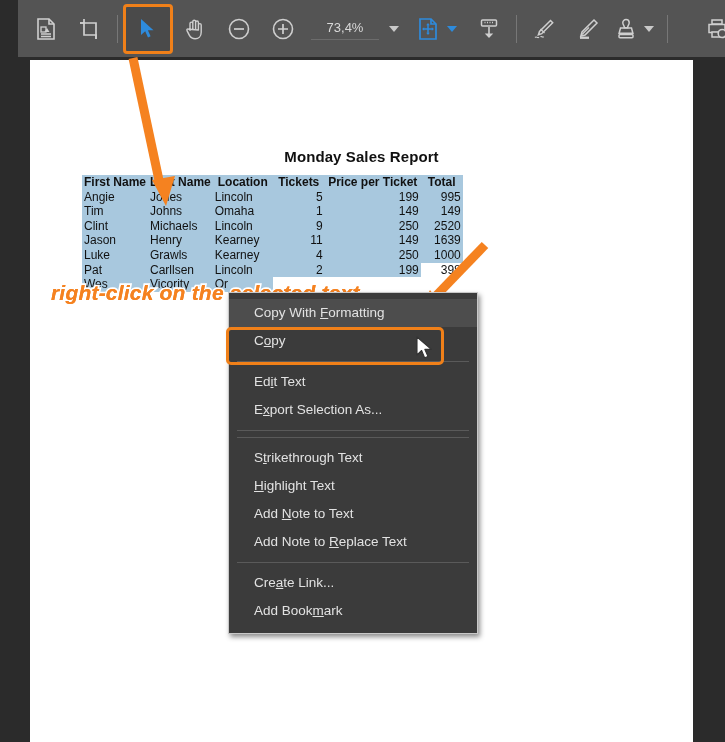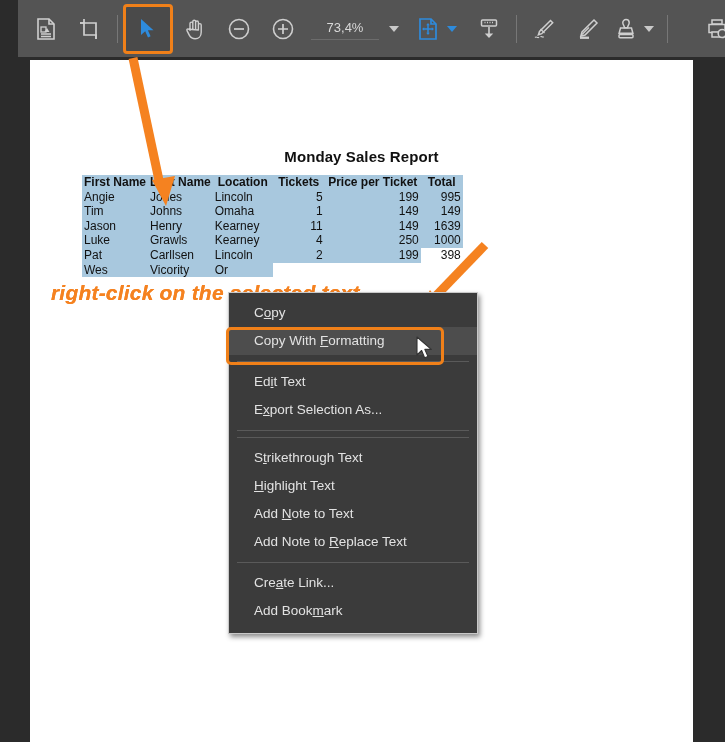--- a/index.html
+++ b/index.html
@@ -364,6 +364,14 @@
             <td class="c-total sel">149</td>
           </tr>
           <tr>
+            <td class="c-first sel">Clint</td>
+            <td class="c-last sel">Michaels</td>
+            <td class="c-loc sel">Lincoln</td>
+            <td class="c-tick sel">9</td>
+            <td class="c-price sel">250</td>
+            <td class="c-total sel">2520</td>
+          </tr>
+          <tr>
             <td class="c-first sel">Jason</td>
             <td class="c-last sel">Henry</td>
             <td class="c-loc sel">Kearney</td>

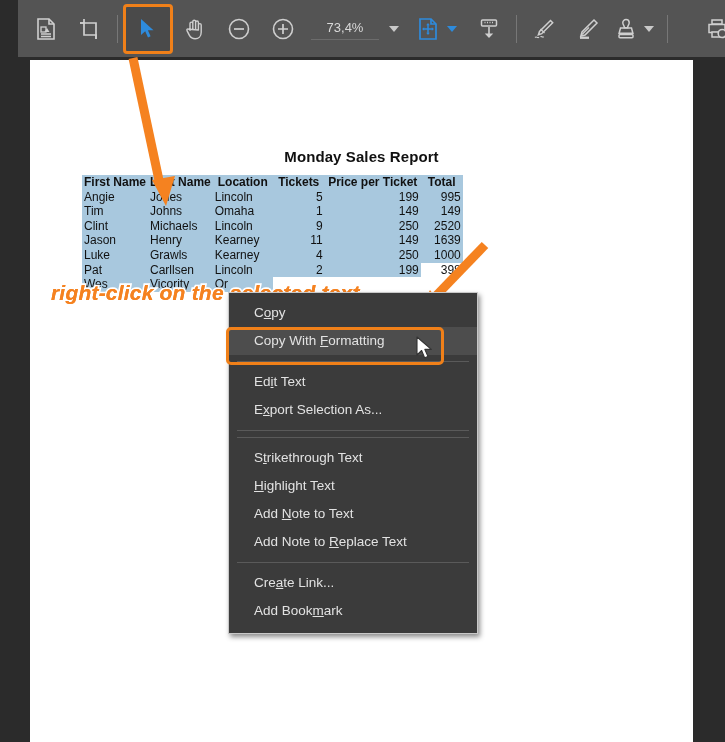--- a/index.html
+++ b/index.html
@@ -428,8 +428,8 @@
 
   <div id="context-menu">
 
+    <div class="menu-item highlighted">Copy With <u>F</u>ormatting</div>
     <div class="menu-item">C<u>o</u>py</div>
-    <div class="menu-item highlighted">Copy With <u>F</u>ormatting</div>
     <div class="menu-sep"></div>
 
     <div class="menu-item">Ed<u>i</u>t Text</div>

